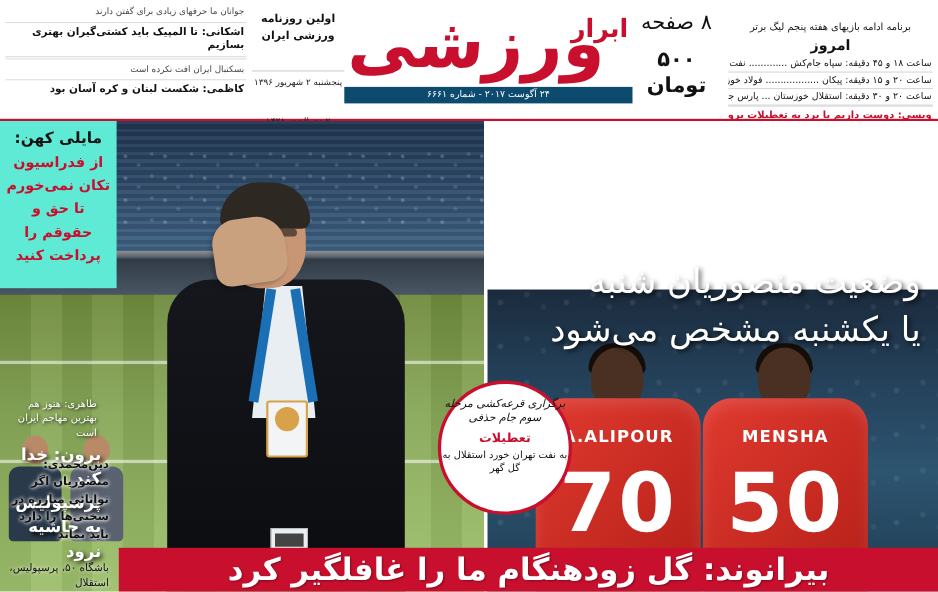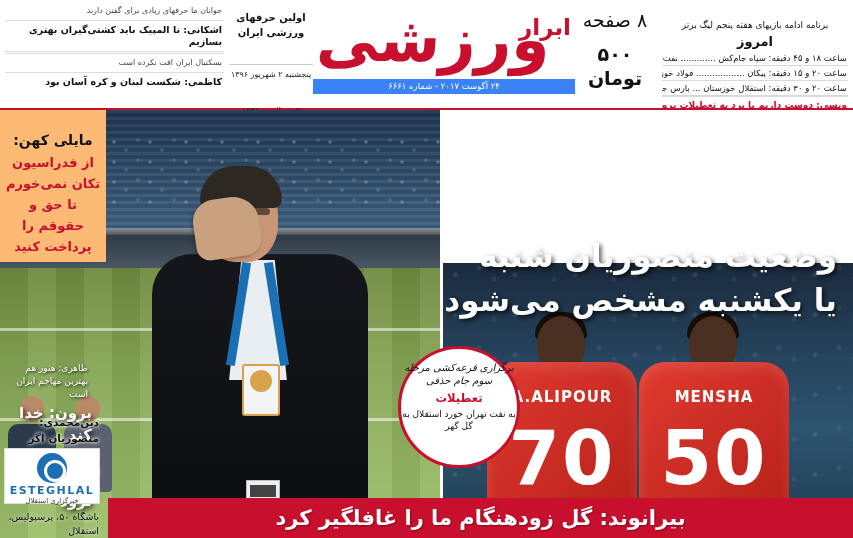--- a/index.html
+++ b/index.html
@@ -413,7 +413,7 @@
     </div>
 
     <div class="mh-sub">
-      <div class="l">اولین حرفهای</div>
+      <div class="l">اولین روزنامه</div>
       <div class="l">ورزشی ایران</div>
       <div class="dates">پنجشنبه ۲ شهریور ۱۳۹۶</div>
       <div class="dates" style="border-top:none;padding-top:0">۲ دی الحجه ۱۴۳۸</div>

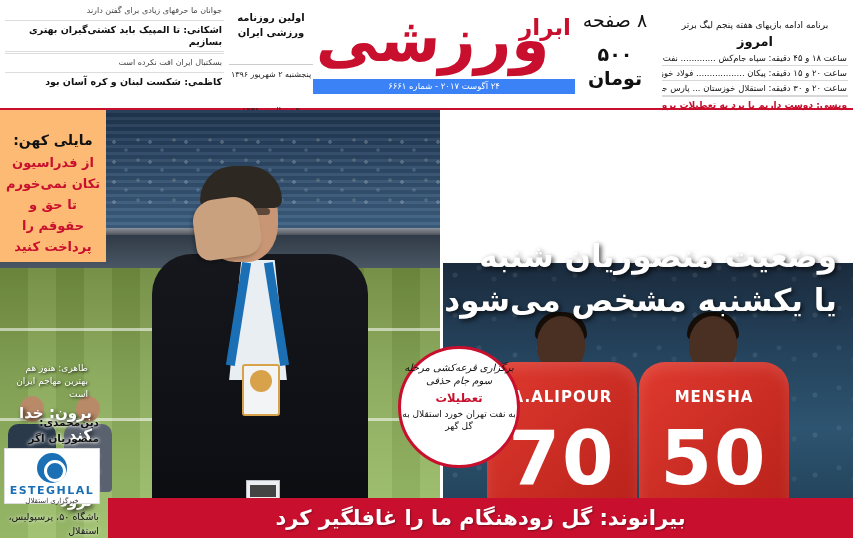--- a/index.html
+++ b/index.html
@@ -83,7 +83,7 @@
   }
   .mh-logo .redbar {
     position: absolute; left: 0; right: 0; bottom: 14px;
-    height: 15px; background: #3b82f6;
+    height: 15px; background: #0c4a6e;
   }
   .mh-logo .redbar span {
     display: block; color: #fff; font-size: 8.5px;

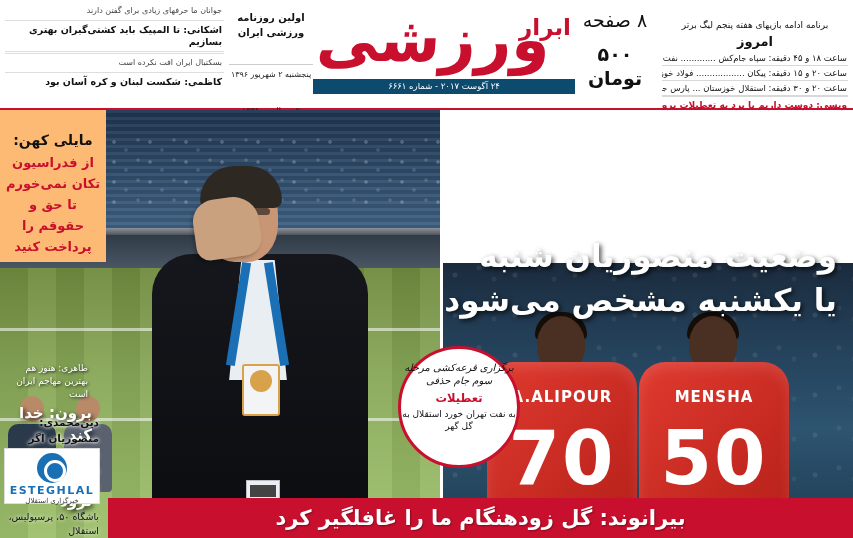--- a/index.html
+++ b/index.html
@@ -310,8 +310,8 @@
   }
   .yellow-box {
     position: absolute; left: 0; top: 0; width: 106px; height: 152px;
-    background: #fdba74; direction: rtl; text-align: center;
-    padding: 20px 4px;
+    background: #5eead4; direction: rtl; text-align: center;
+    padding: 6px 4px;
   }
   .yellow-box .t1 {
     font-size: 14px; font-weight: bold; color: #111; line-height: 20px;

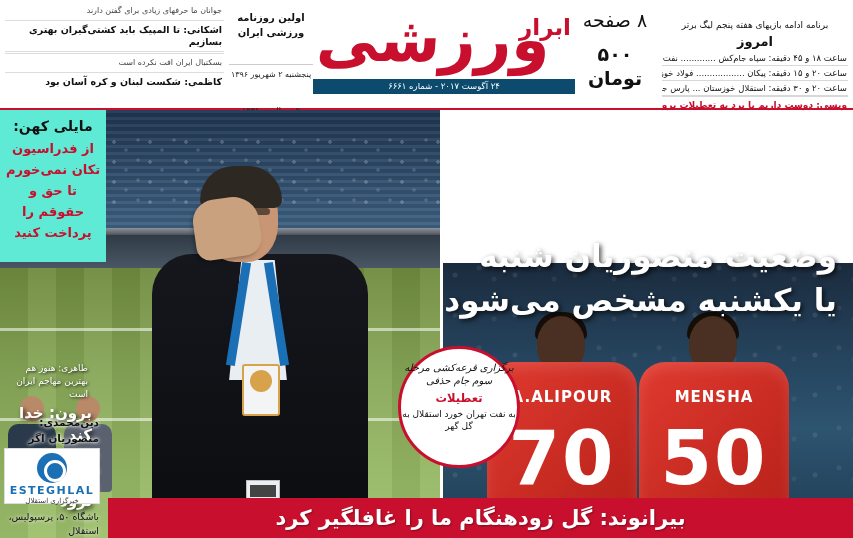--- a/index.html
+++ b/index.html
@@ -299,7 +299,7 @@
     width: 420px; text-align: right; direction: rtl; z-index: 15;
   }
   .headline .l1, .headline .l2 {
-    color: #ffffff; font-weight: bold; font-size: 31px; line-height: 44px;
+    color: #ffffff; font-weight: normal; font-size: 31px; line-height: 44px;
     text-shadow: 2px 2px 5px rgba(0,0,0,.75);
   }
 

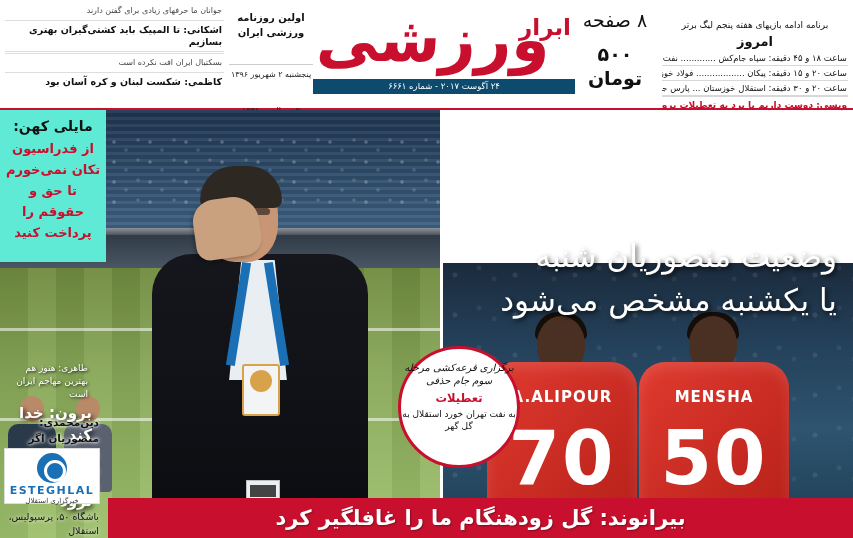--- a/index.html
+++ b/index.html
@@ -515,11 +515,6 @@
 
     <div class="left-note">دین‌محمدی: منصوریان اگر توانائی مبارزه در سختی‌ها را دارد باید بماند</div>
 
-    <div class="esteghlal-logo">
-      <div class="circ"></div>
-      <div class="nm">ESTEGHLAL</div>
-      <div class="fa">خبرگزاری استقلال</div>
-    </div>
 
     <div class="left-bottom-strip">باشگاه ۵۰، پرسپولیس، استقلال</div>
   </div>

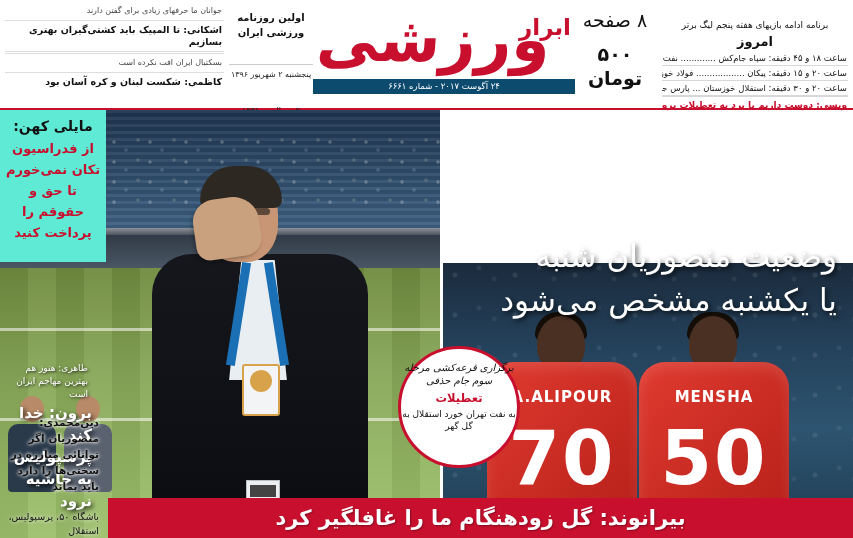--- a/index.html
+++ b/index.html
@@ -379,7 +379,7 @@
     z-index: 22;
   }
   .bottom-banner span {
-    color: #ffffff; font-size: 21px; font-weight: bold; line-height: 40px;
+    color: #ffffff; font-size: 28px; font-weight: bold; line-height: 40px;
     text-shadow: 1px 1px 2px rgba(0,0,0,.35);
   }
 </style>

